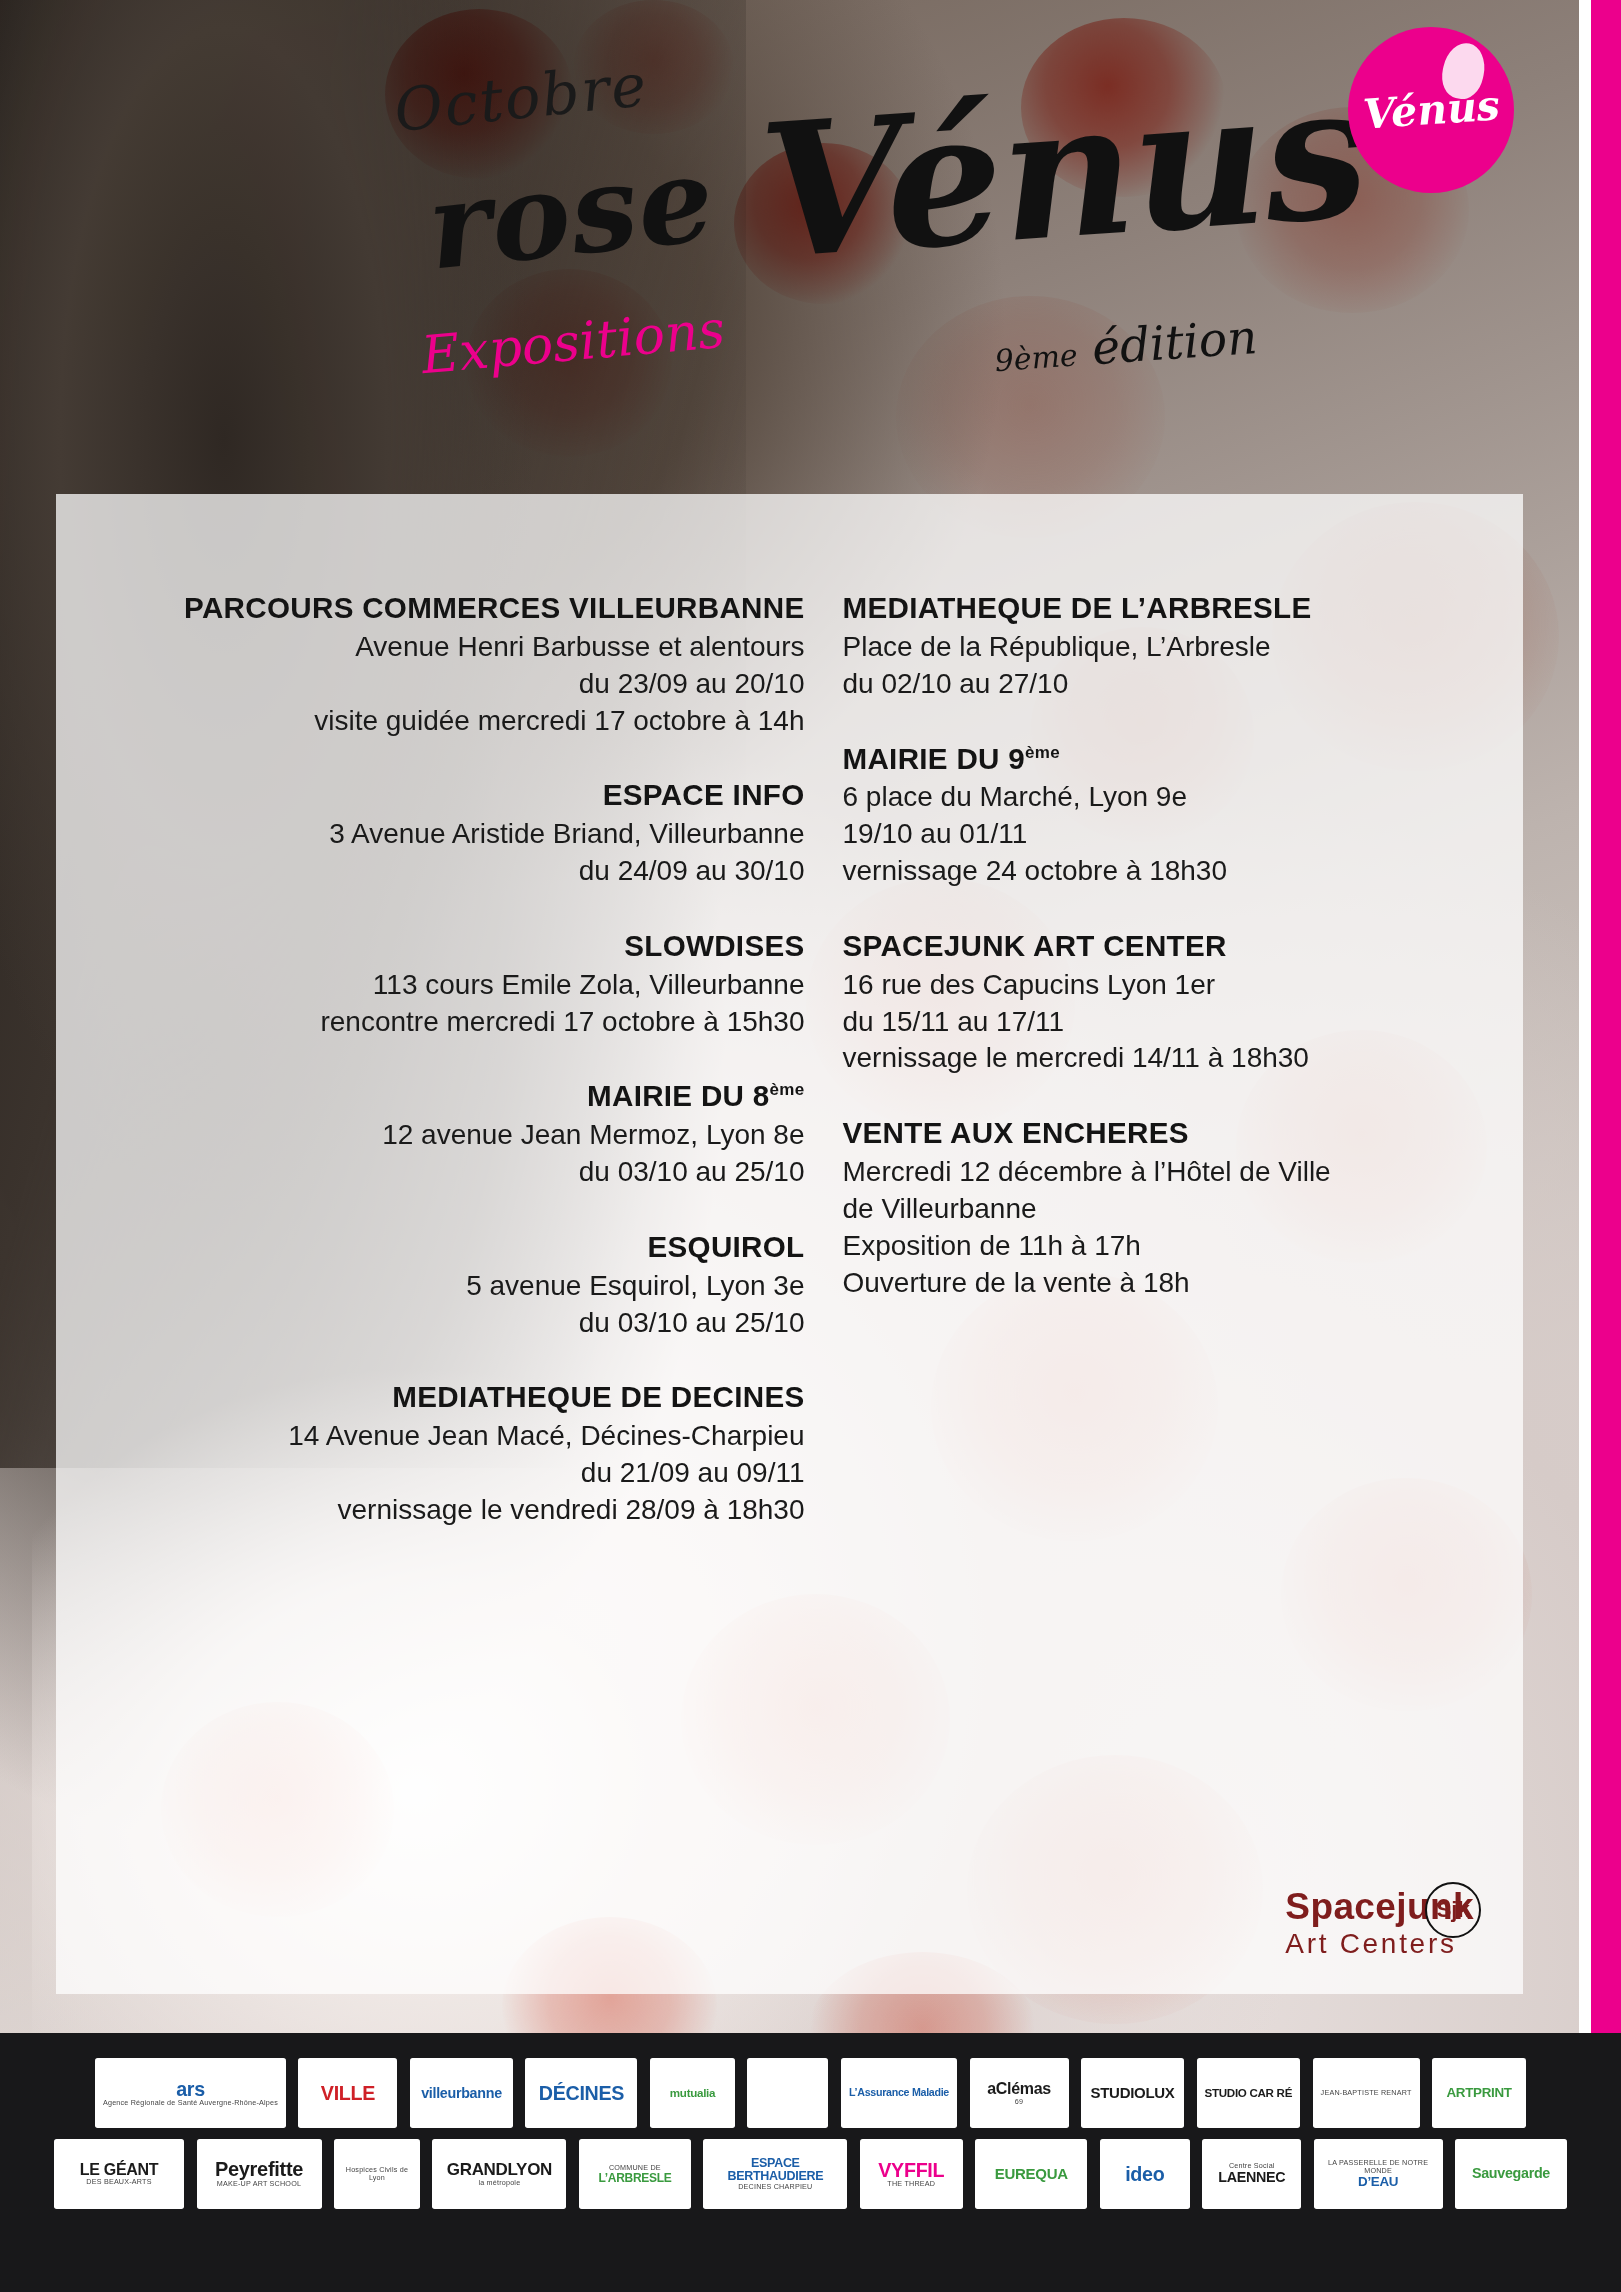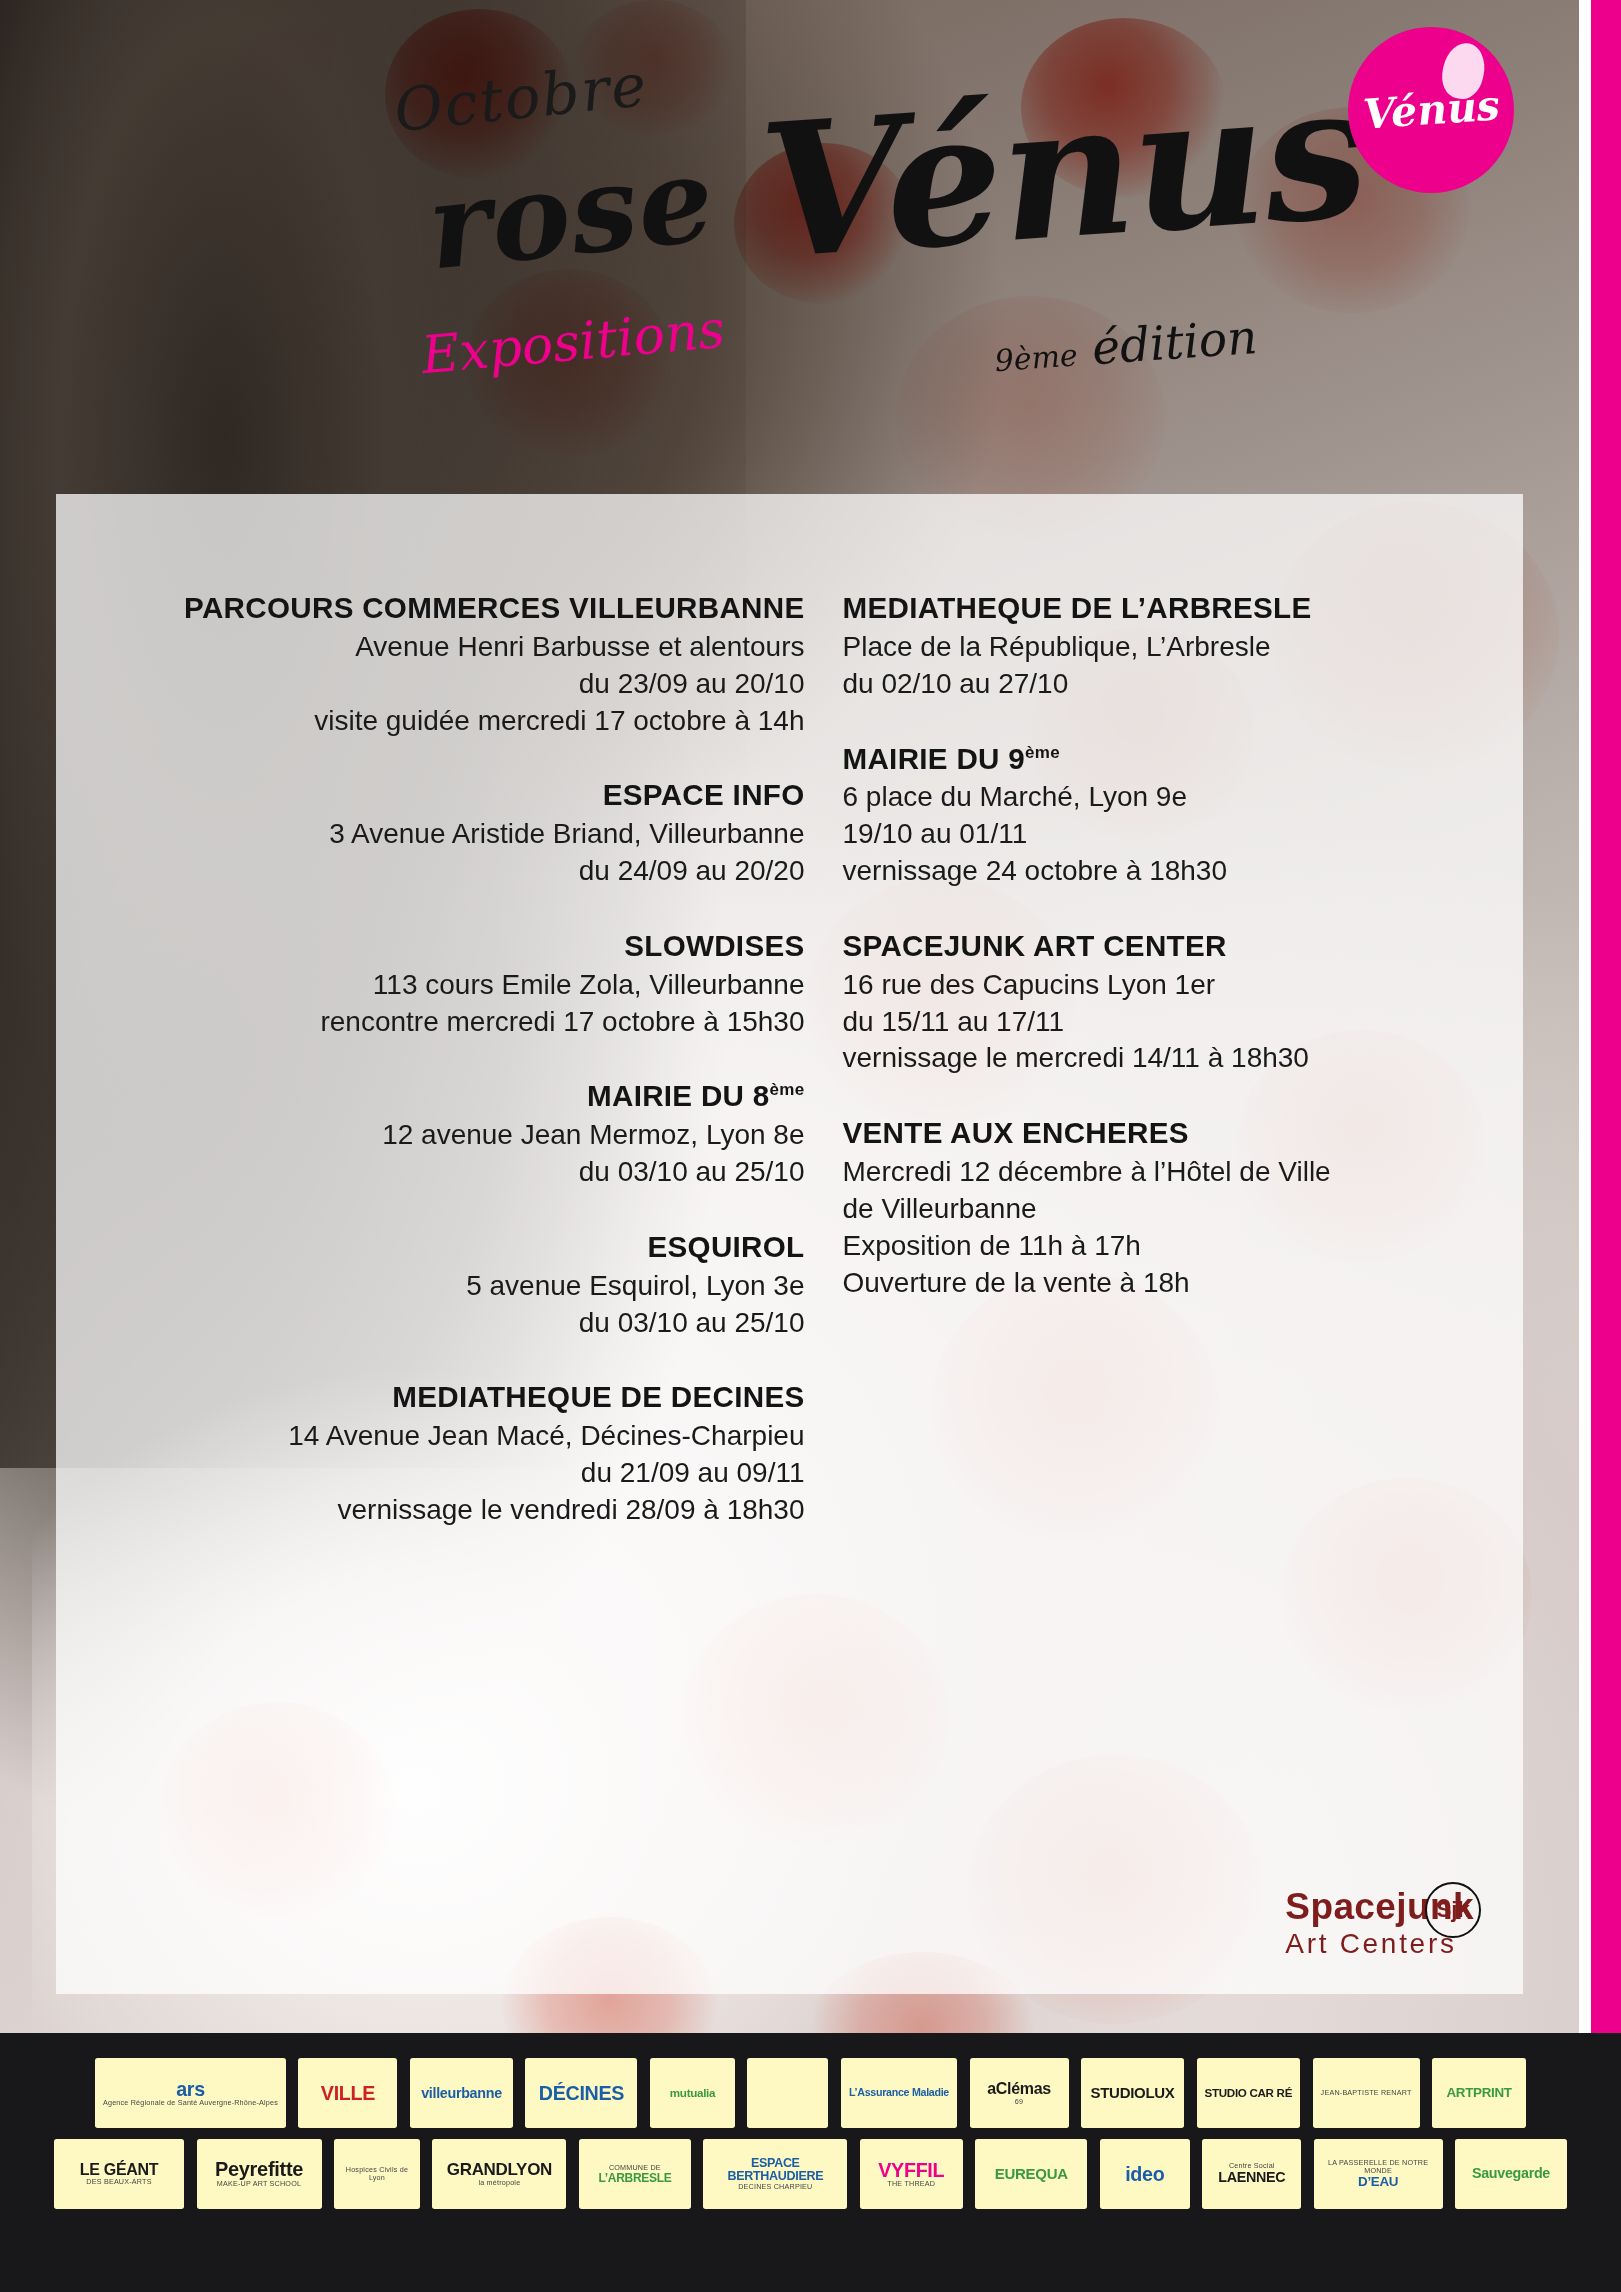--- a/index.html
+++ b/index.html
@@ -378,7 +378,7 @@
         <div class="entry">
           <h3>ESPACE INFO</h3>
           <p>3 Avenue Aristide Briand, Villeurbanne</p>
-          <p>du 24/09 au 20/20</p>
+          <p>du 24/09 au 30/10</p>
         </div>
 
         <div class="entry">

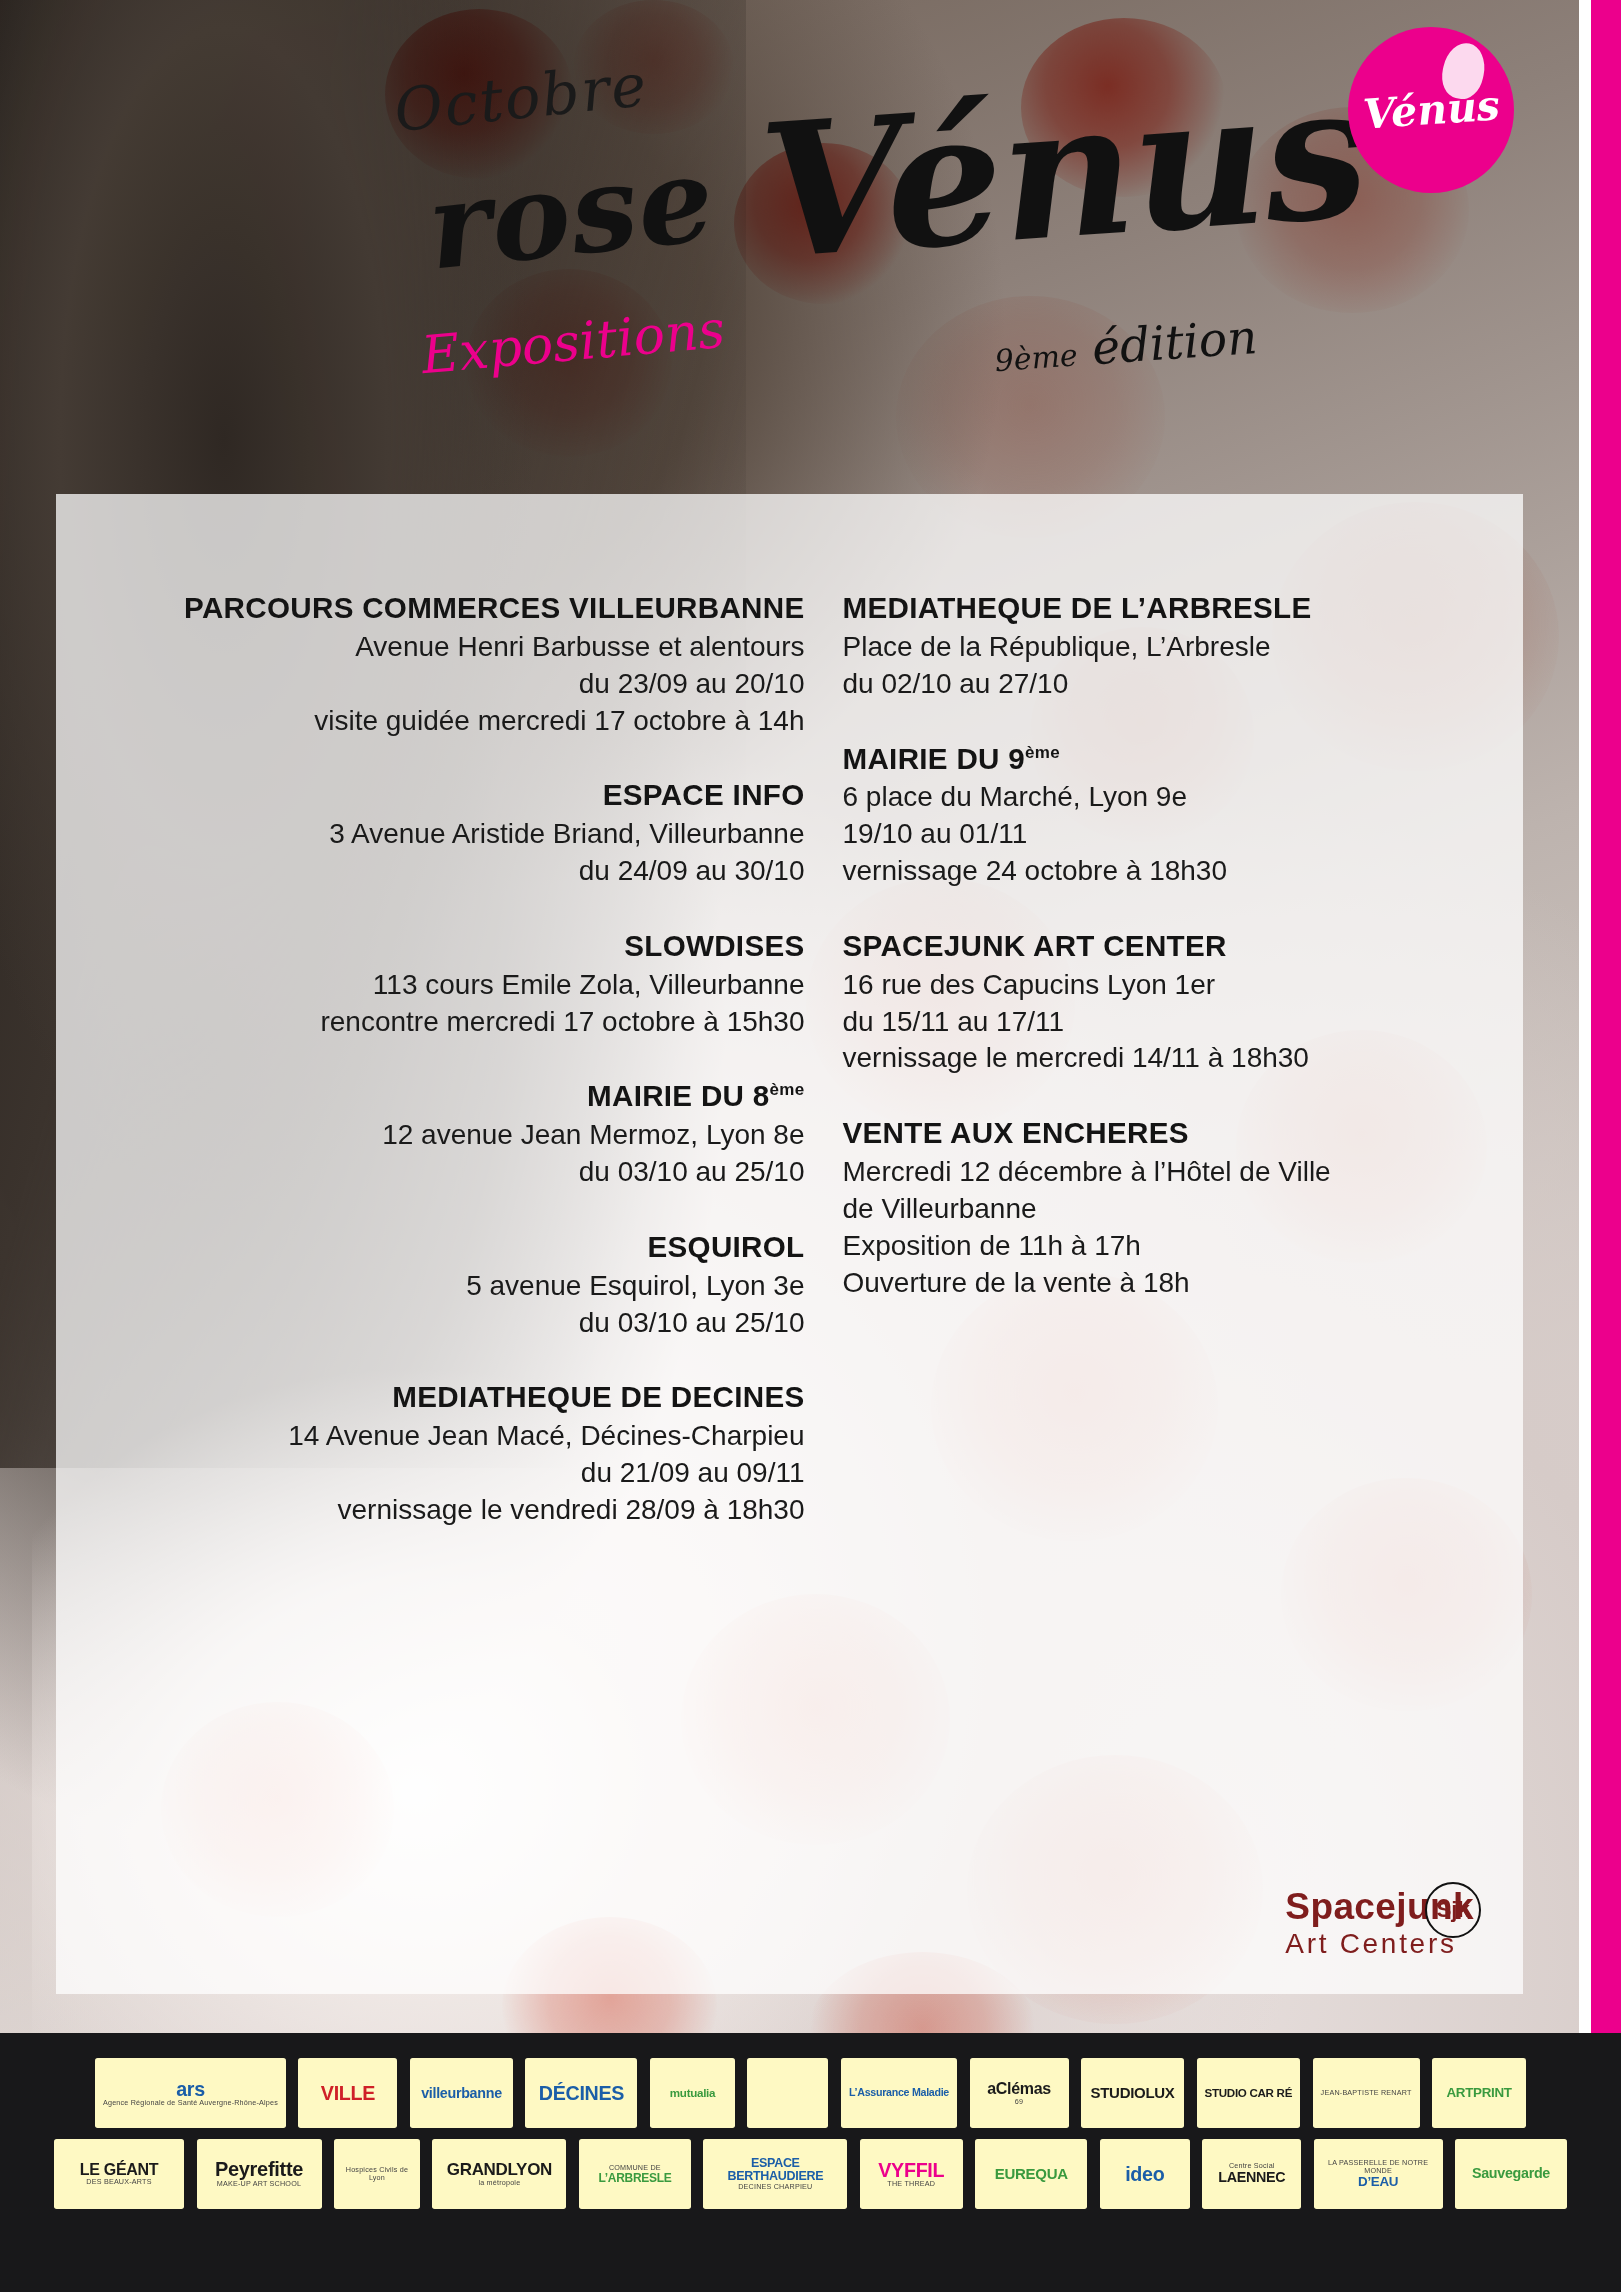--- a/index.html
+++ b/index.html
@@ -284,7 +284,7 @@
     flex-wrap: nowrap;
   }
   .logo-chip {
-    background: #fef9c3;
+    background: #ffffff;
     border-radius: 2.7px;
     height: 70px;
     min-width: 64px;

